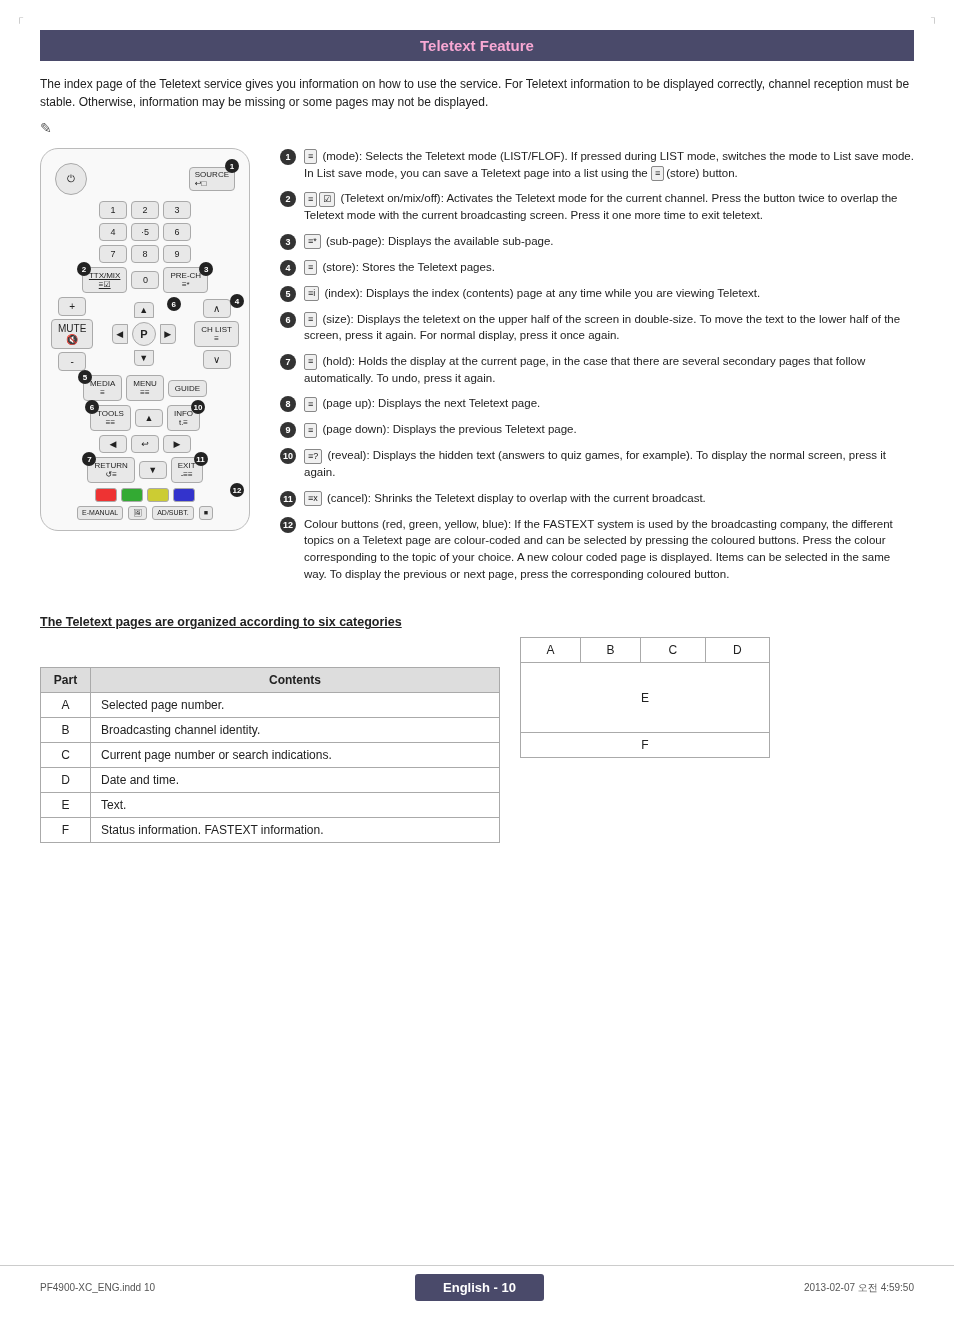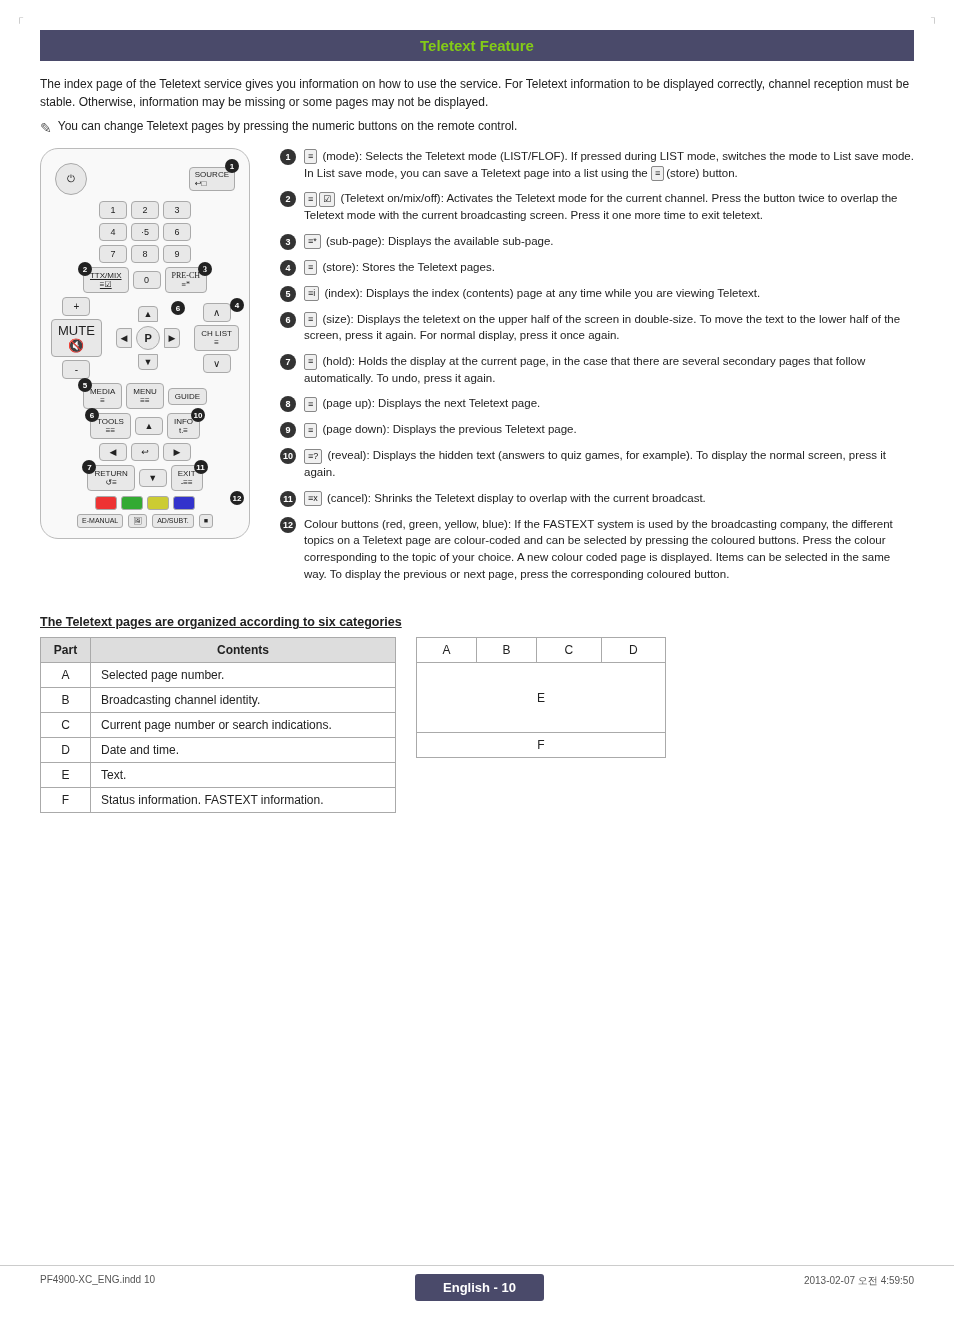--- a/index.html
+++ b/index.html
@@ -22,7 +22,7 @@
     
     .title-bar {
       background: #4a4a6a;
-      color: #84cc16;
+      color: #f9a8d4;
       text-align: center;
       font-size: 15px;
       font-weight: bold;

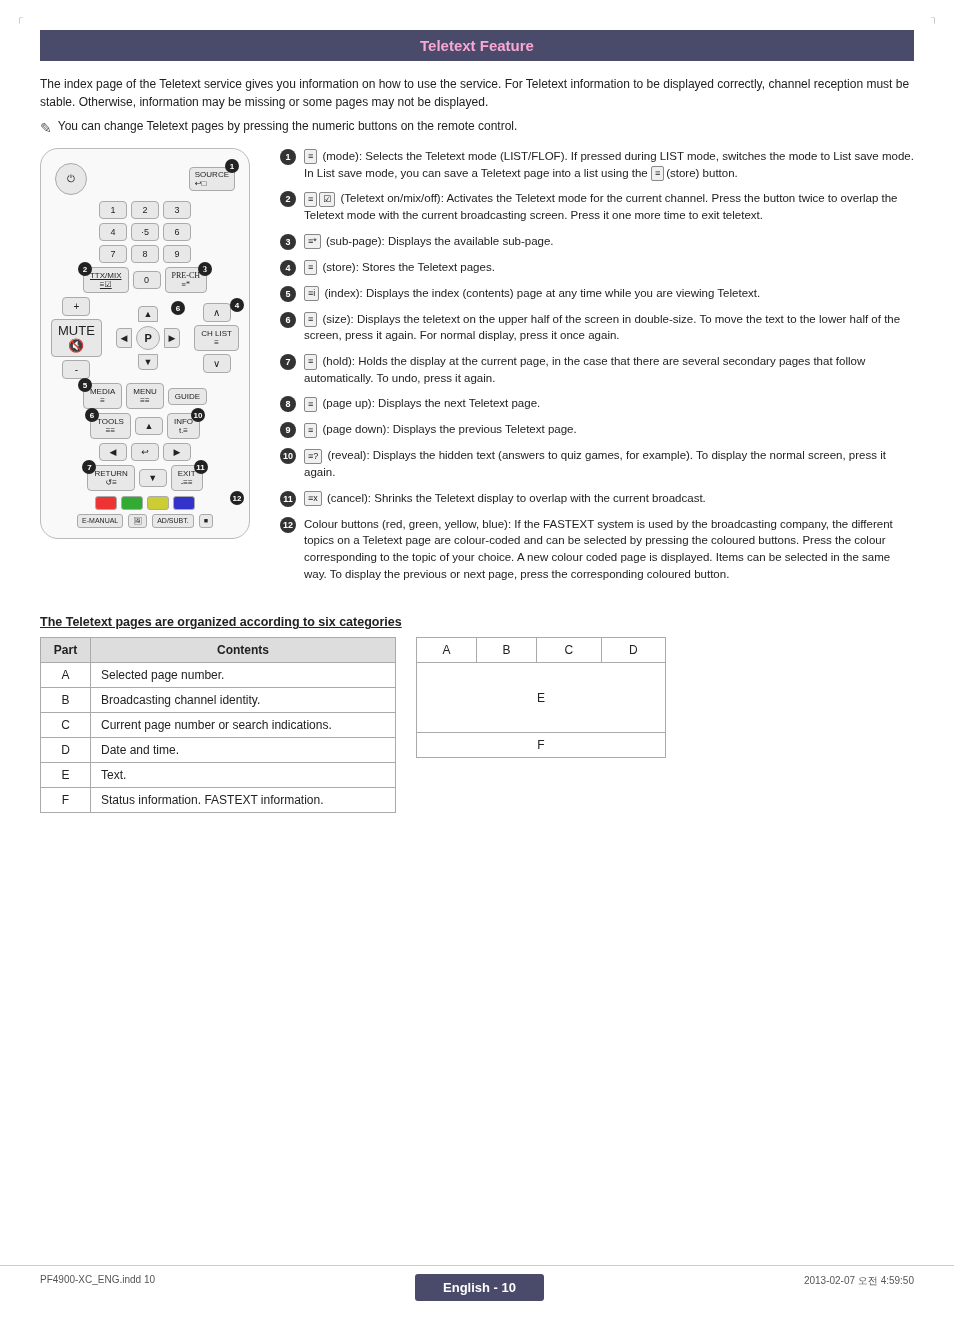--- a/index.html
+++ b/index.html
@@ -310,7 +310,6 @@
 
   <div class="note-line">
     <span class="note-icon">✎</span>
-    <span>You can change Teletext pages by pressing the numeric buttons on the remote control.</span>
   </div>
 
   <div class="main-content">

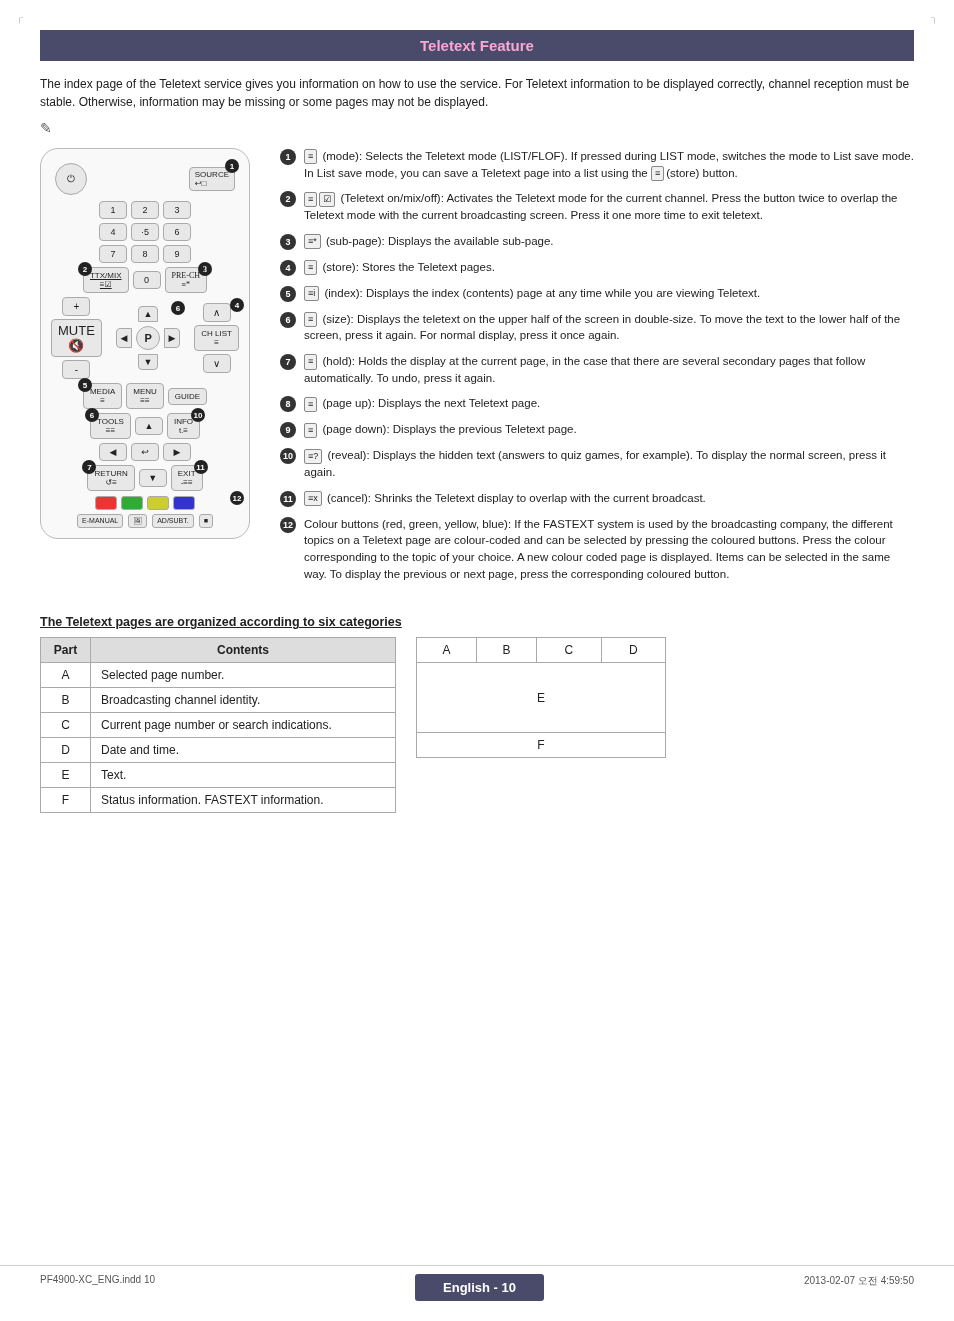--- a/index.html
+++ b/index.html
@@ -347,7 +347,7 @@
             <span class="r-badge" style="top:-5px;left:-5px;">2</span>
           </div>
           <div class="r-btn">0</div>
-          <div style="display:flex; flex-direction:column; align-items:center; gap:1px; position:relative;font-family:Liberation Serif, serif;">
+          <div style="display:flex; flex-direction:column; align-items:center; gap:1px; position:relative;">
             <div class="r-btn" style="font-size:8px;">PRE-CH<br>≡*</div>
             <span class="r-badge" style="top:-5px;right:-5px;">3</span>
           </div>

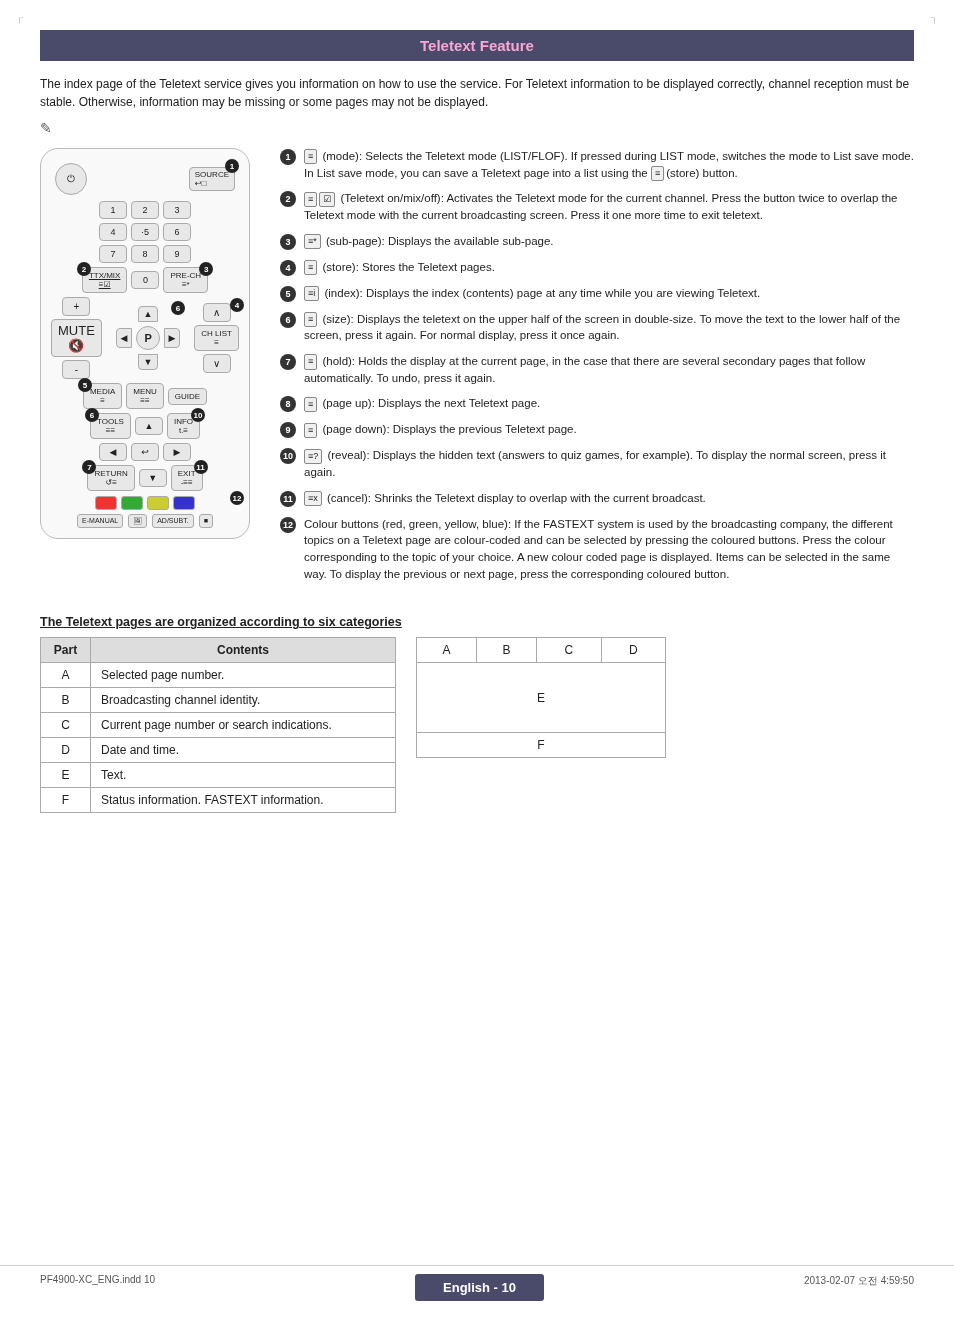--- a/index.html
+++ b/index.html
@@ -356,7 +356,7 @@
         <div class="remote-row" style="margin-top:4px; align-items:center; position:relative;">
           <div style="display:flex; flex-direction:column; gap:3px; align-items:center;">
             <div class="r-btn" style="font-size:10px;">+</div>
-            <div class="r-btn" style="font-size:13px;">MUTE<br>🔇</div>
+            <div class="r-btn" style="font-size:10px;">MUTE<br>🔇</div>
             <div class="r-btn" style="font-size:10px;">-</div>
           </div>
 

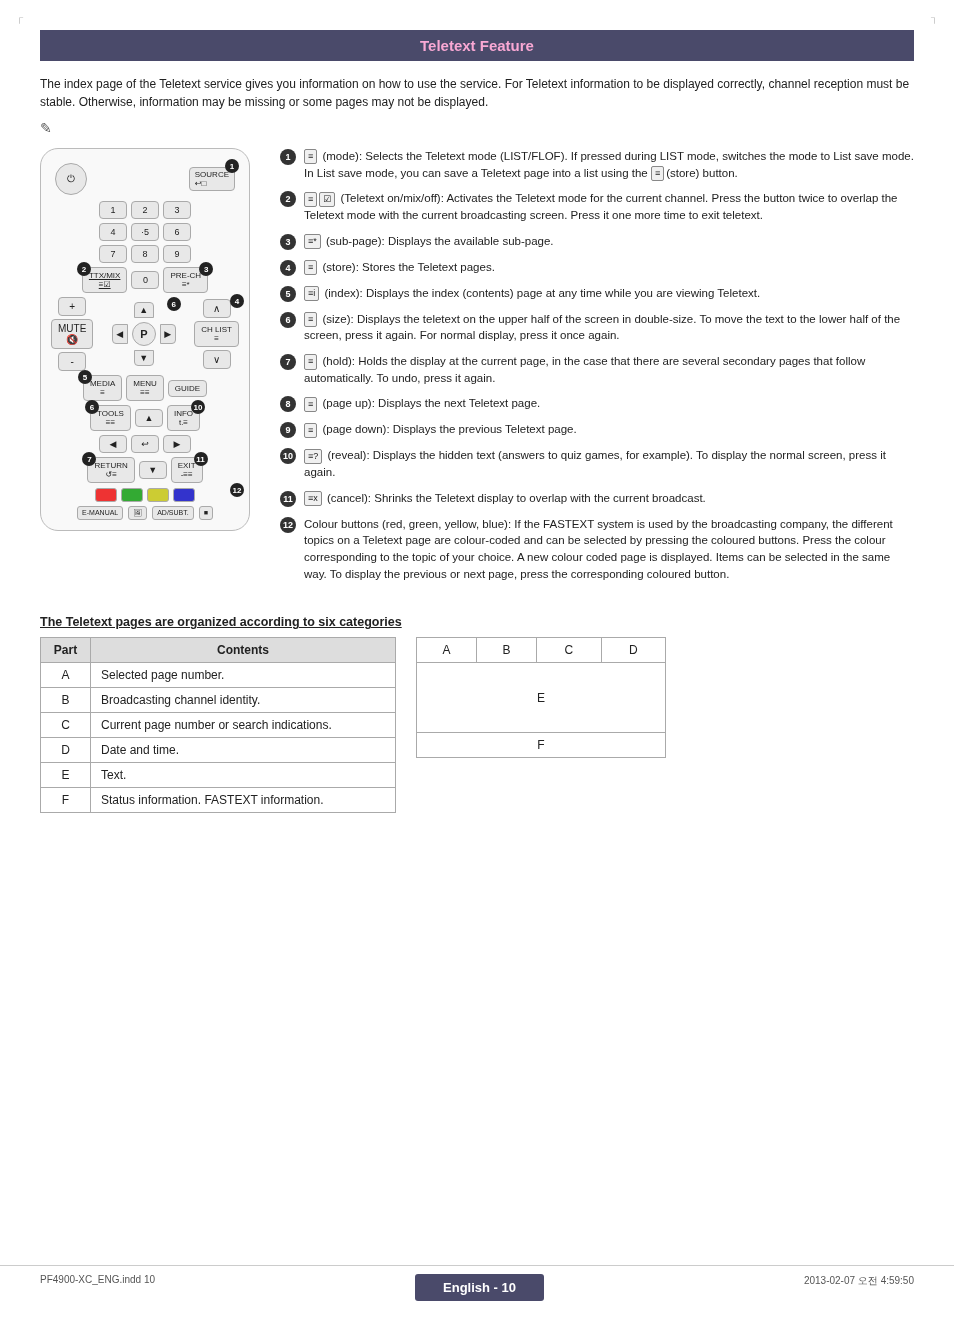--- a/index.html
+++ b/index.html
@@ -218,7 +218,8 @@
       border-collapse: collapse;
       font-size: 12px;
       flex: 0 0 auto;
-      width: 356px;
+      width: 460px;
+      margin-top: 30px;
     }
     .main-table th {
       background: #ddd;

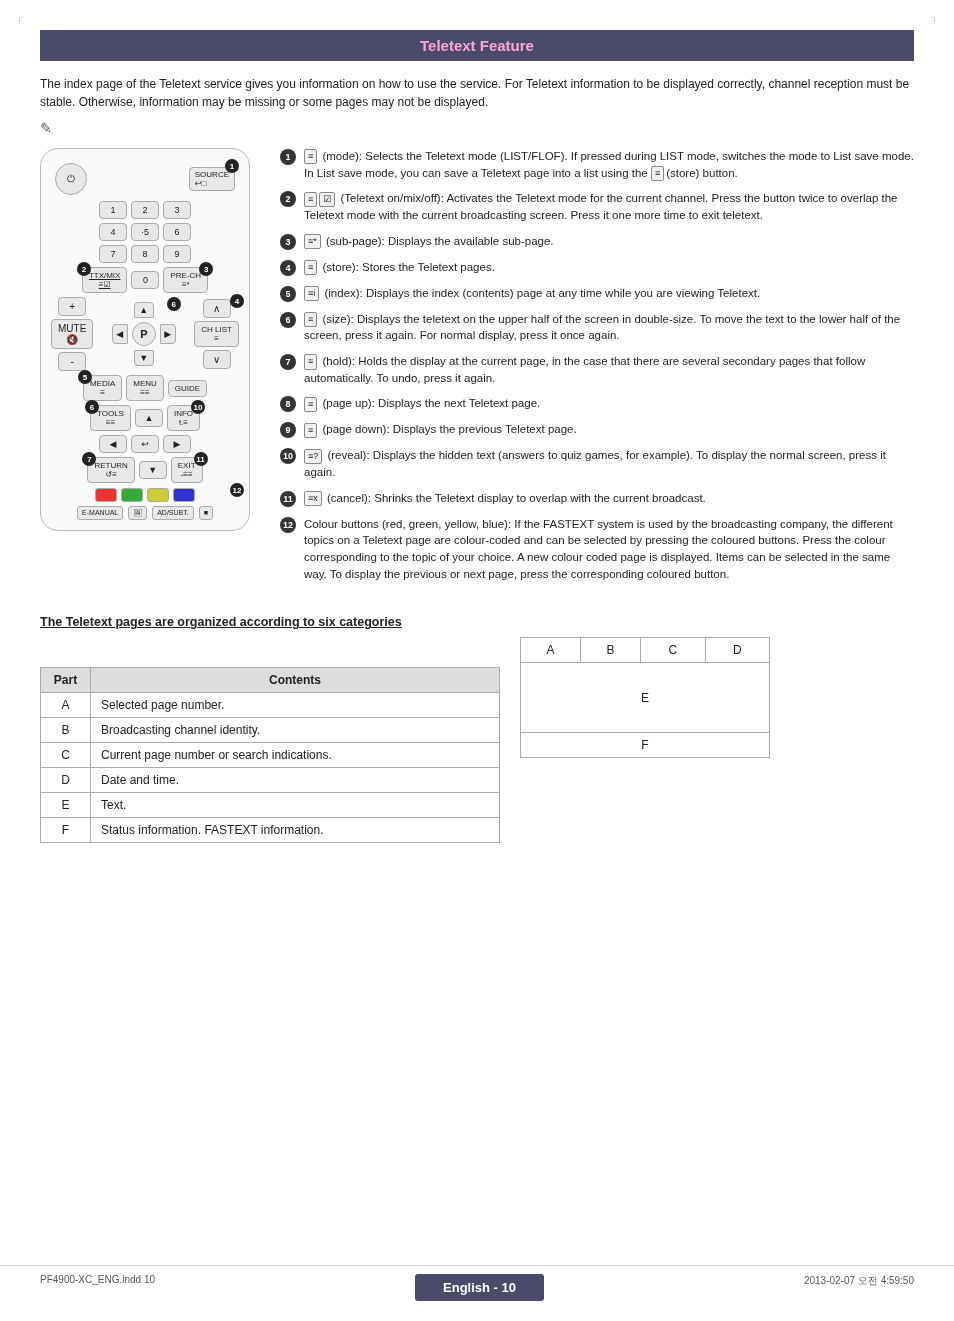--- a/index.html
+++ b/index.html
@@ -269,6 +269,7 @@
       right: 0;
       display: flex;
       justify-content: space-between;
+      align-items: center;
       padding: 0 40px;
       border-top: 1px solid #ccc;
       padding-top: 8px;

